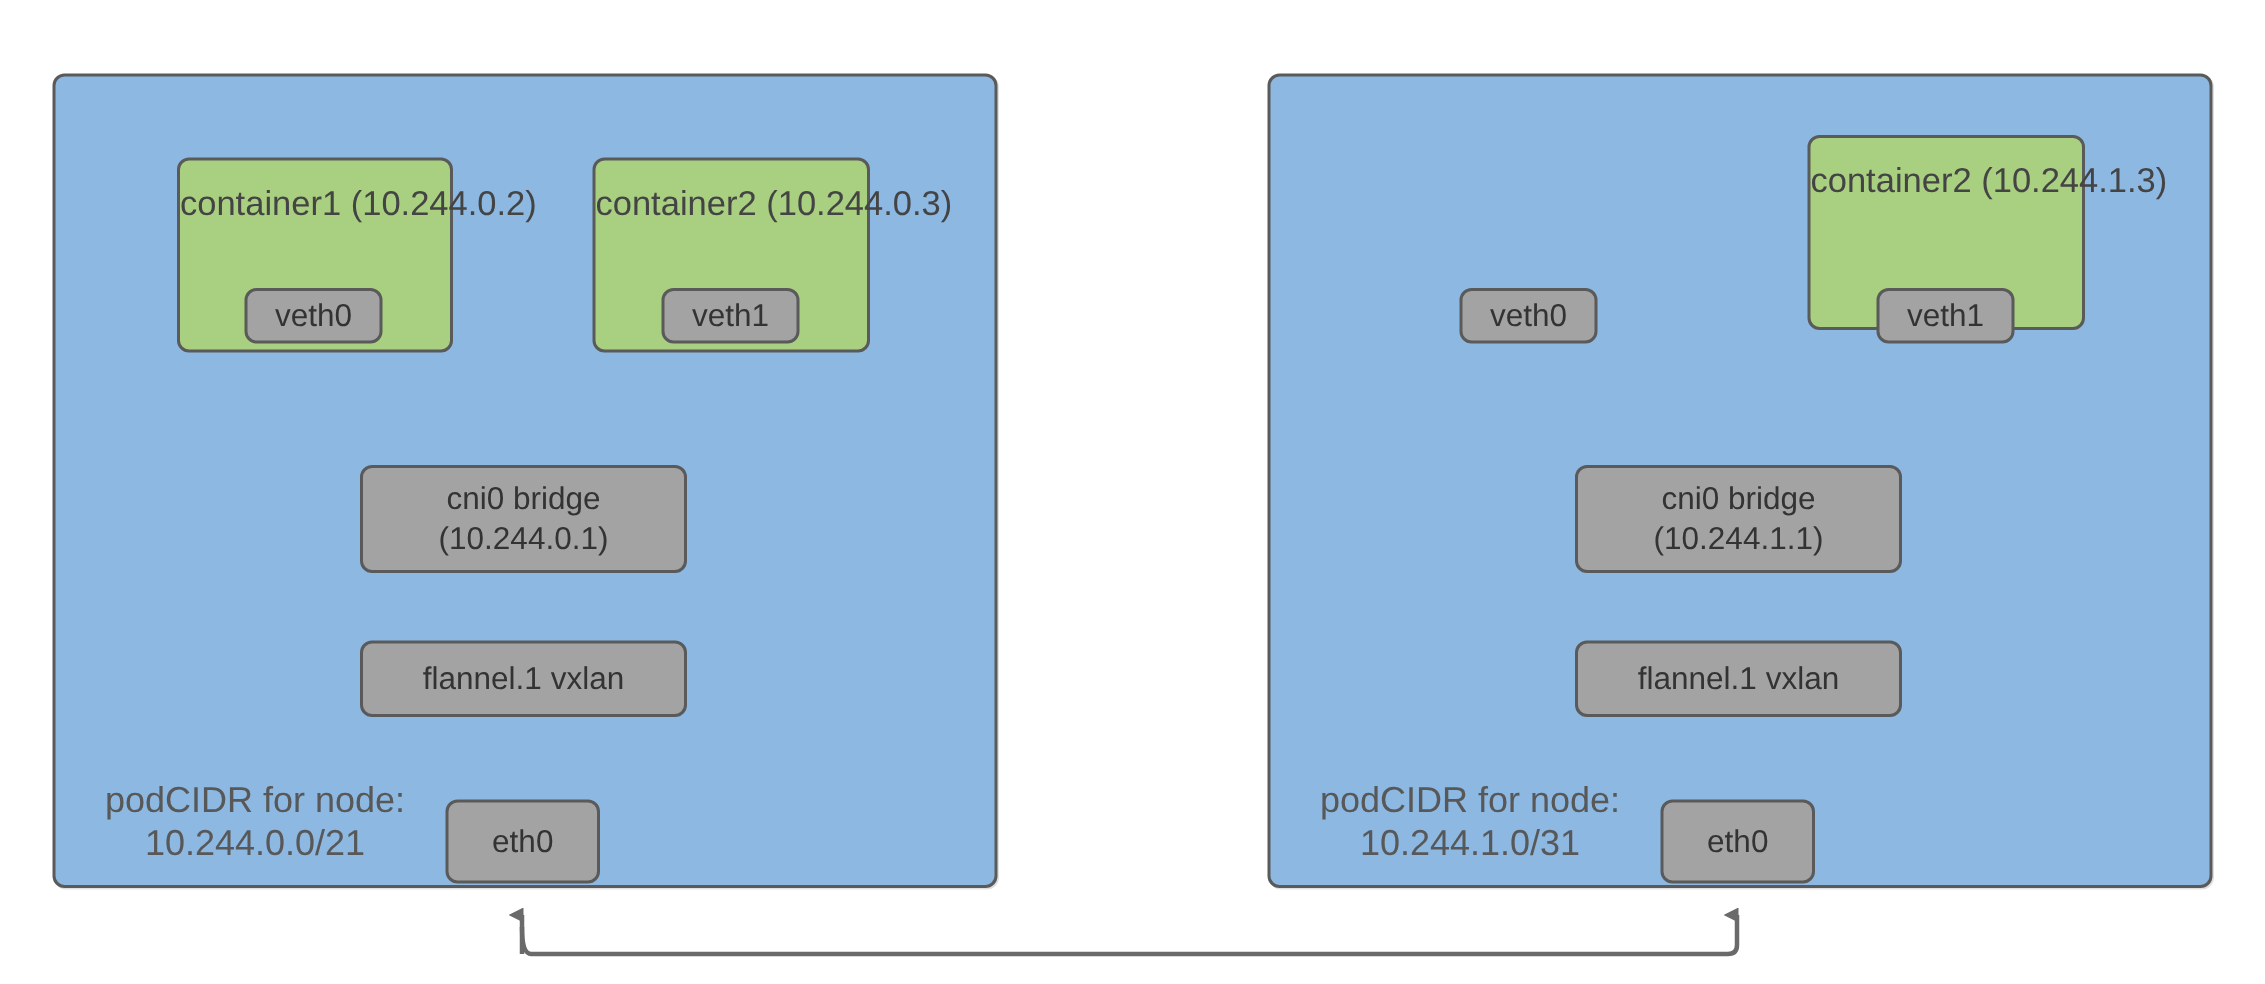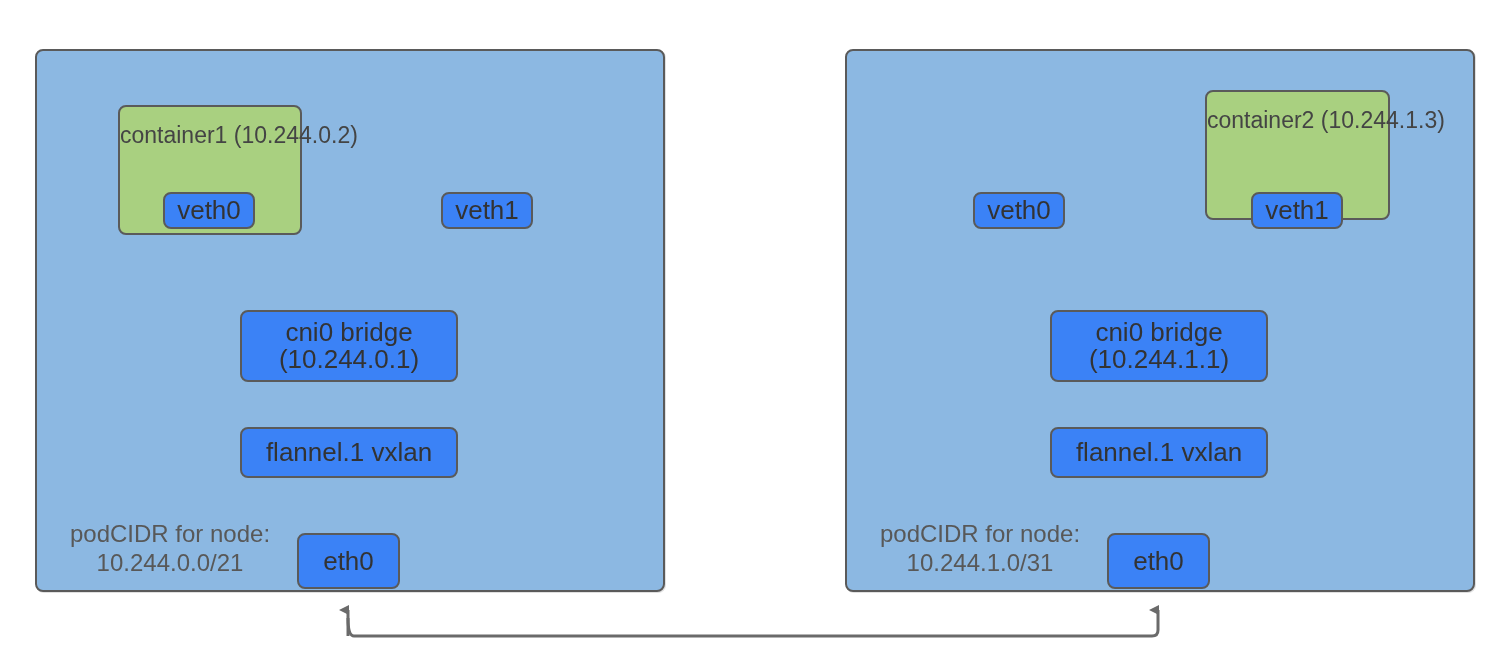--- a/index.html
+++ b/index.html
@@ -142,6 +142,12 @@
     <span>veth0</span>
   </div>
 
+  <div class="container-box" style="left:395px; top:105px; width:185px; height:130px;">
+    <div class="container-label">
+      <span class="line">container2</span>
+      <span class="line">(10.244.0.3)</span>
+    </div>
+  </div>
   <div class="dev-box" style="left:441px; top:192px; width:92px; height:37px;">
     <span>veth1</span>
   </div>

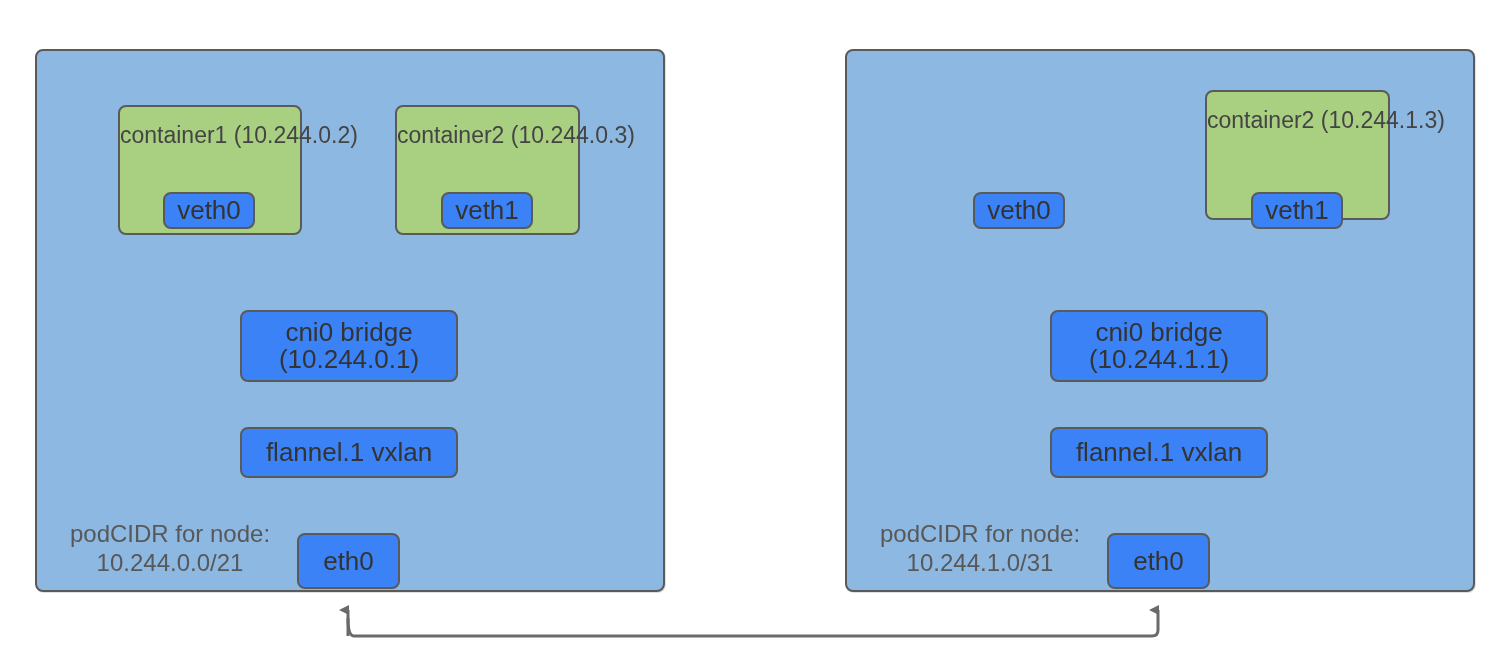--- a/index.html
+++ b/index.html
@@ -60,7 +60,7 @@
   
   .dev-box {
     position: absolute;
-    background: #3b82f6;
+    background: #a3a3a3;
     border: 2px solid #5A5A5A;
     border-radius: 8px;
     box-sizing: border-box;
@@ -69,7 +69,7 @@
     align-items: center;
     justify-content: center;
     color: #333333;
-    font-size: 26px;
+    font-size: 21px;
     line-height: 27px;
     white-space: nowrap;
     z-index: 6;

